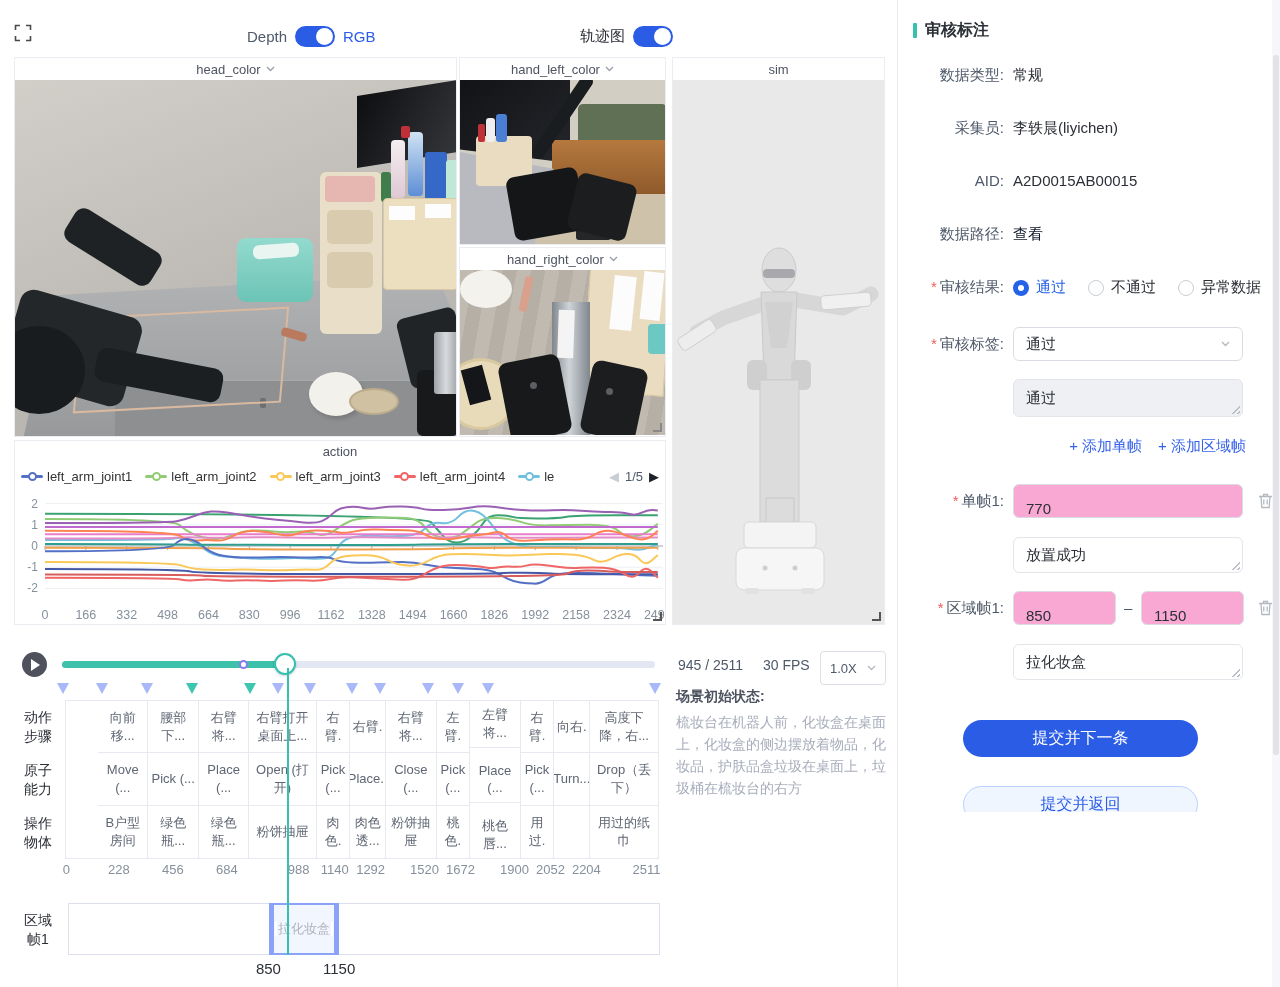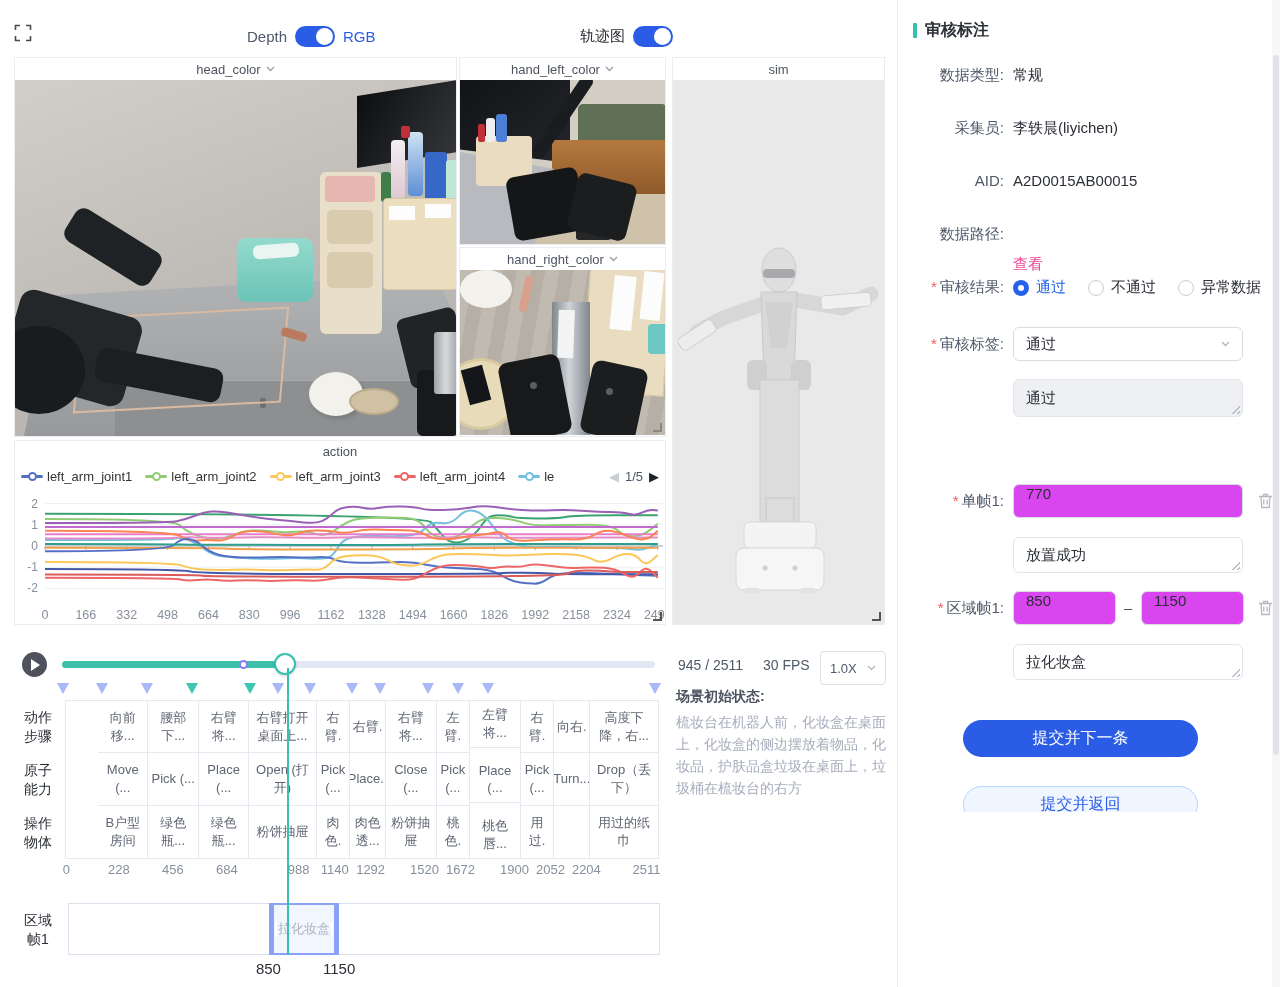--- a/index.html
+++ b/index.html
@@ -81,7 +81,7 @@
   .f-label { position:absolute; left:0; width:106px; text-align:right; font-size:15px; color:#4e5969; }
   .f-value { position:absolute; left:115px; font-size:15px; color:#2b2f36; }
   .star { color:#f25b5b; margin-right:3px; }
-  .link { color:#ec4899; cursor:pointer;margin-top:30px; }
+  .link { color:#0f172a; cursor:pointer; }
   .radio-row { position:absolute; left:115px; display:flex; gap:22px; align-items:center; font-size:15px; color:#2b2f36; }
   .radio-opt { display:flex; align-items:center; gap:7px; cursor:pointer; }
   .rdo { width:16px; height:16px; border-radius:50%; border:1px solid #c9cdd4; background:#fff; position:relative; }

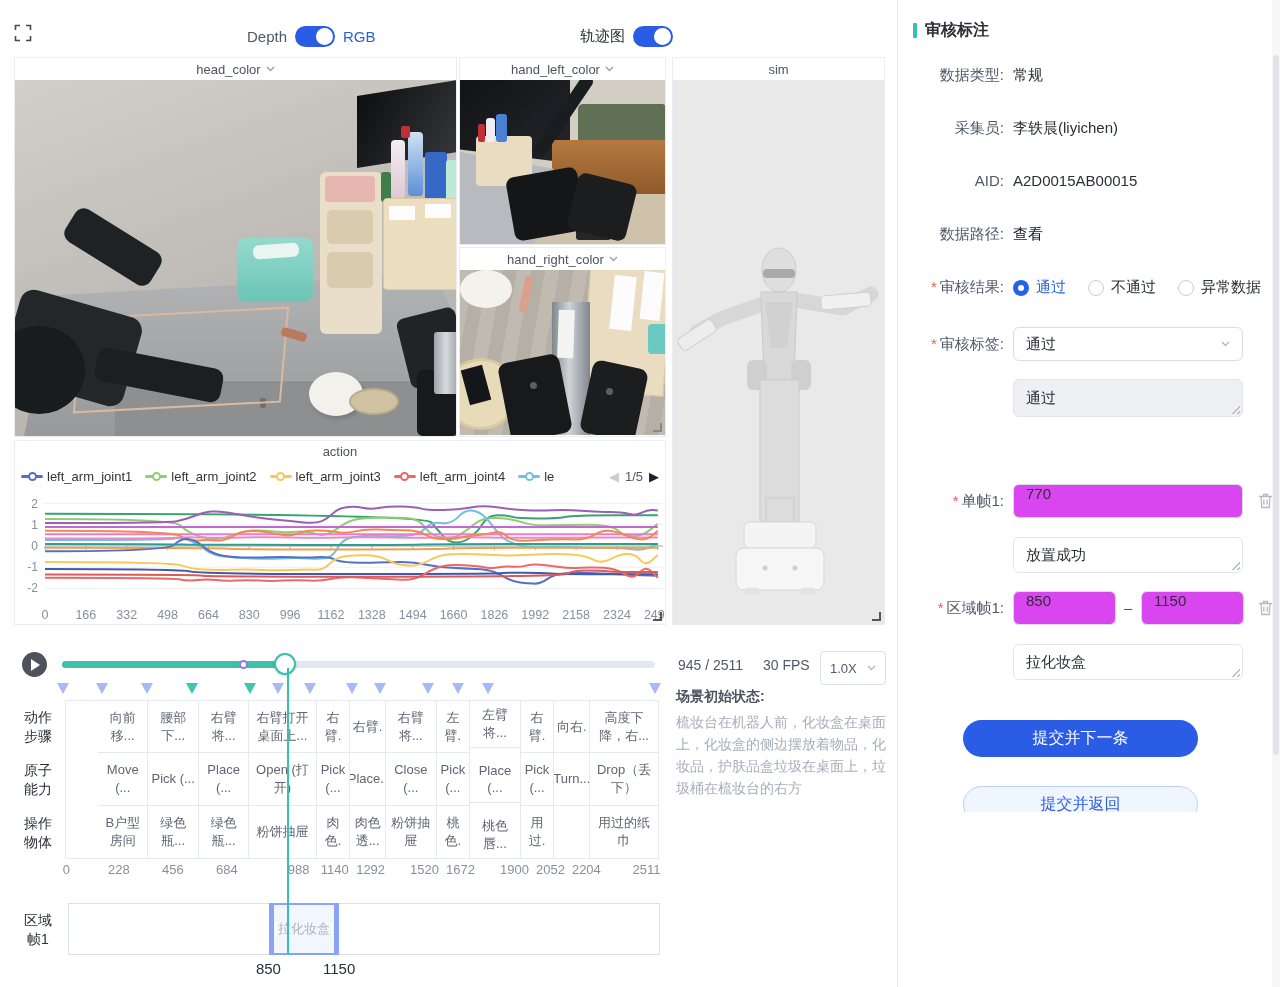--- a/index.html
+++ b/index.html
@@ -544,6 +544,10 @@
         <span>通过</span>
       </div>
 
+      <div class="links-row" style="top:437px">
+        <span>+ 添加单帧</span>
+        <span>+ 添加区域帧</span>
+      </div>
 
       <div class="f-row" style="top:484px">
         <span class="f-label" style="line-height:34px"><span class="star">*</span><span>单帧1:</span></span>

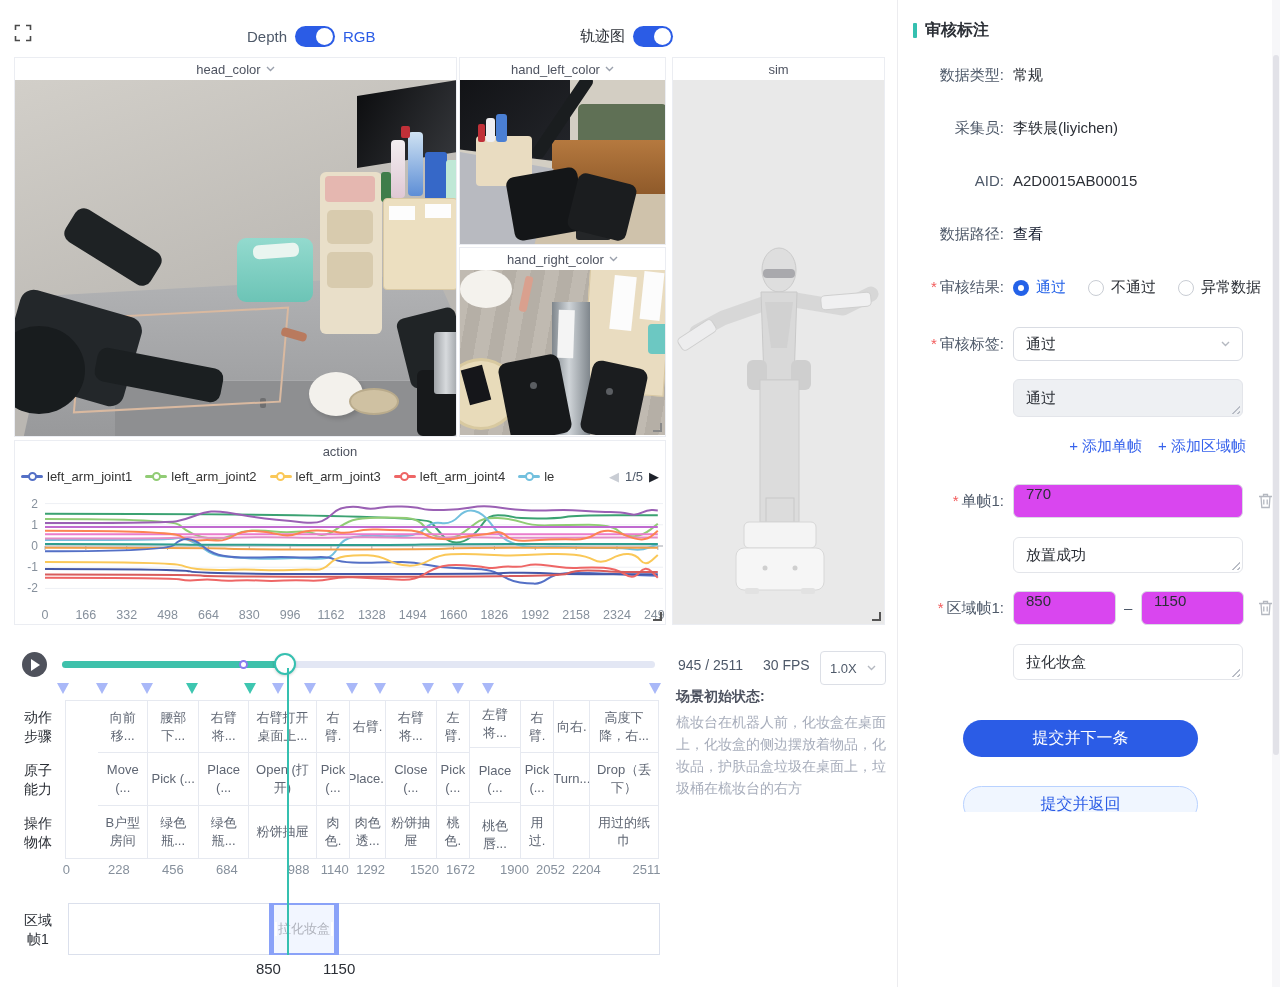--- a/index.html
+++ b/index.html
@@ -92,7 +92,7 @@
   .ta { position:absolute; left:115px; width:230px; border:1px solid #e3e5ea; border-radius:6px; background:#fff; font-size:15px; color:#2b2f36; display:flex; align-items:center; padding:0 12px; }
   .ta.gray { background:#eef0f3; border-color:#e3e5ea; }
   .ta::after { content:""; position:absolute; right:2px; bottom:2px; width:9px; height:9px; background:repeating-linear-gradient(135deg,transparent 0 2.5px,#b9bdc6 2.5px 4px); clip-path:polygon(100% 0,100% 100%,0 100%); }
-  .inp { position:absolute; height:34px; border:1px solid #d9dce3; border-radius:6px; background:#d946ef; display:flex; align-items:flex-start; padding:0 12px; font-size:15px; color:#2b2f36; }
+  .inp { position:absolute; height:34px; border:1px solid #d9dce3; border-radius:6px; background:#f9a8d4; display:flex; align-items:flex-end; padding:0 12px; font-size:15px; color:#2b2f36; }
   .dash { position:absolute; font-size:15px; color:#4e5969; }
   .trash { position:absolute; width:17px; height:18px; cursor:pointer; }
   .links-row { position:absolute; left:0; width:348px; display:flex; justify-content:flex-end; gap:16px; font-size:15px; color:#3662ec; }

